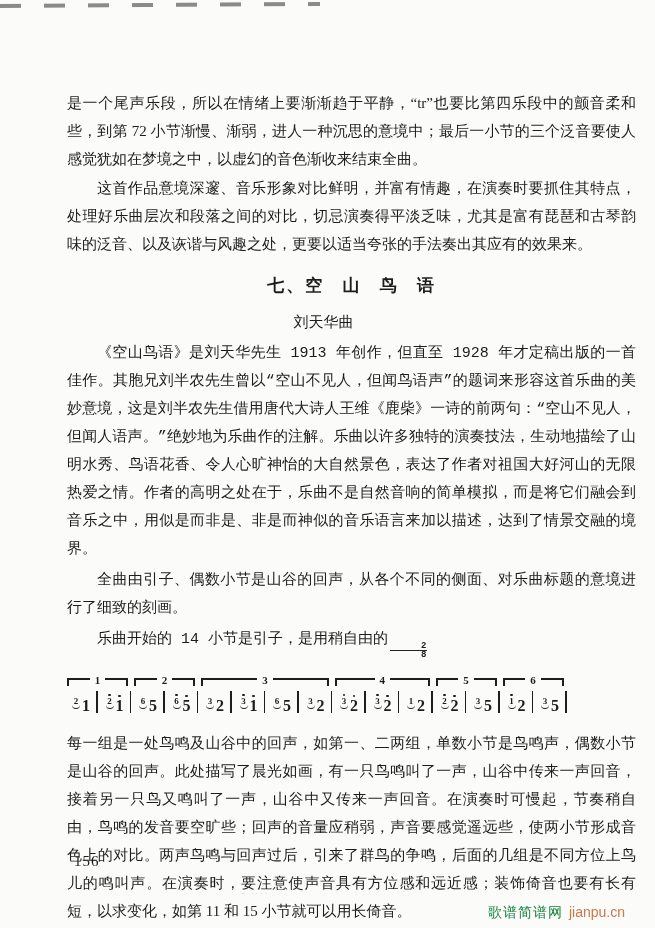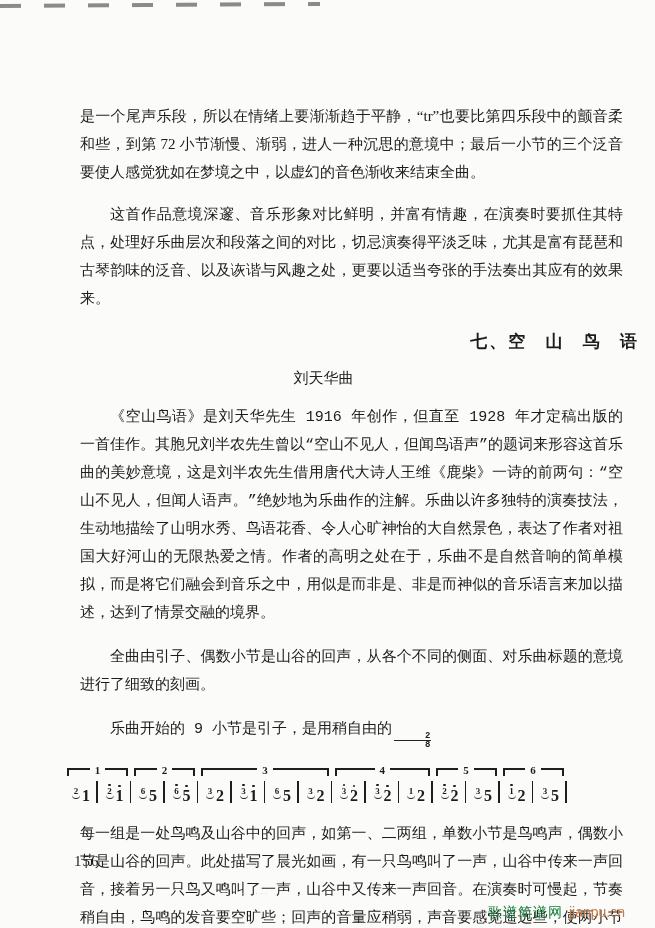--- a/index.html
+++ b/index.html
@@ -20,7 +20,7 @@
   }
   .content{padding:86px 16px 0 64px;}
   p.body{
-    margin:16px;
+    margin:3px;
     font-size:15px;line-height:28px;
     text-align:justify;
     text-justify:inter-ideograph;

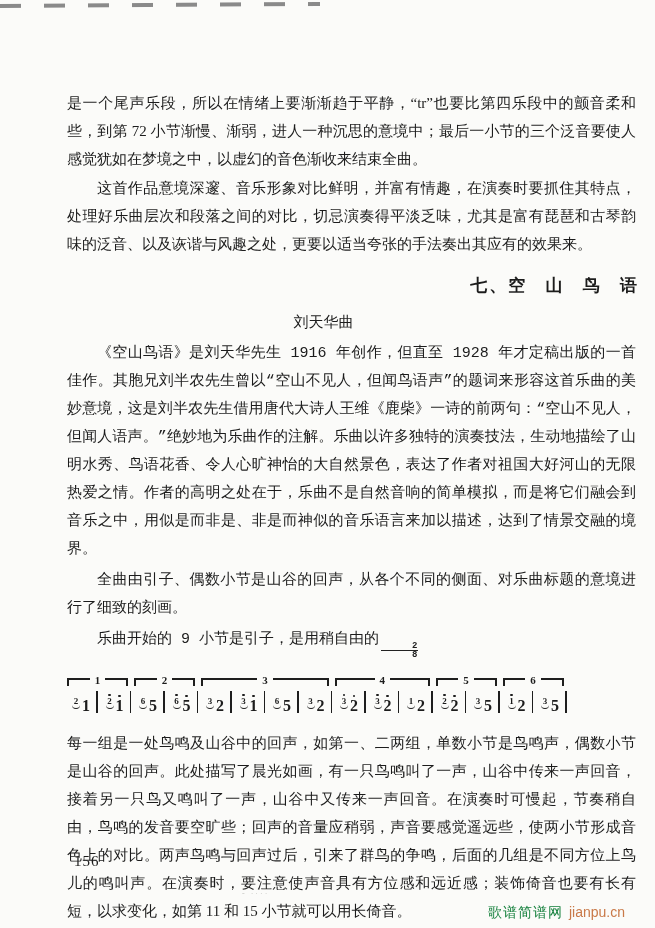--- a/index.html
+++ b/index.html
@@ -28,7 +28,7 @@
   p.indent{text-indent:2em;font-family:Liberation Mono, monospace;}
   .section-title{
     margin:14px 0 0 0;
-    text-align:right;
+    text-align:center;
     font-size:17px;font-weight:bold;
     letter-spacing:2px;word-spacing:12px;
   }

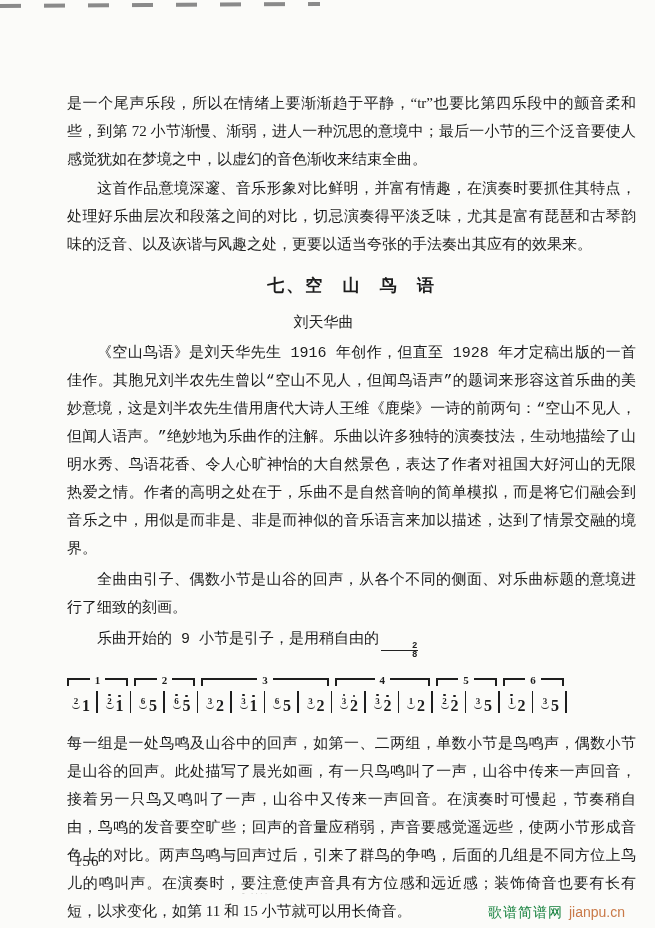--- a/index.html
+++ b/index.html
@@ -93,7 +93,7 @@
 
     <div class="composer">刘天华曲</div>
 
-    <p class="body indent">《空山鸟语》是刘天华先生 1916 年创作，但直至 1928 年才定稿出版的一首佳作。其胞兄刘半农先生曾以“空山不见人，但闻鸟语声”的题词来形容这首乐曲的美妙意境，这是刘半农先生借用唐代大诗人王维《鹿柴》一诗的前两句：“空山不见人，但闻人语声。”绝妙地为乐曲作的注解。乐曲以许多独特的演奏技法，生动地描绘了山明水秀、鸟语花香、令人心旷神怡的大自然景色，表达了作者对祖国大好河山的无限热爱之情。作者的高明之处在于，乐曲不是自然音响的简单模拟，而是将它们融会到音乐之中，用似是而非是、非是而神似的音乐语言来加以描述，达到了情景交融的境界。</p>
+    <p class="body indent">《空山鸟语》是刘天华先生 1913 年创作，但直至 1928 年才定稿出版的一首佳作。其胞兄刘半农先生曾以“空山不见人，但闻鸟语声”的题词来形容这首乐曲的美妙意境，这是刘半农先生借用唐代大诗人王维《鹿柴》一诗的前两句：“空山不见人，但闻人语声。”绝妙地为乐曲作的注解。乐曲以许多独特的演奏技法，生动地描绘了山明水秀、鸟语花香、令人心旷神怡的大自然景色，表达了作者对祖国大好河山的无限热爱之情。作者的高明之处在于，乐曲不是自然音响的简单模拟，而是将它们融会到音乐之中，用似是而非是、非是而神似的音乐语言来加以描述，达到了情景交融的境界。</p>
 
     <p class="body indent">全曲由引子、偶数小节是山谷的回声，从各个不同的侧面、对乐曲标题的意境进行了细致的刻画。</p>
 

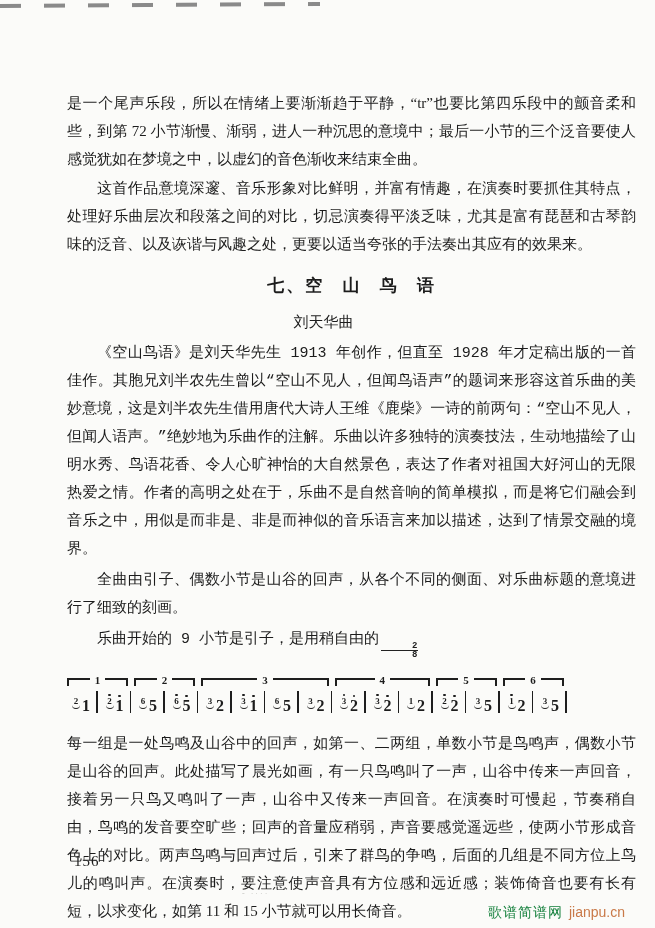--- a/index.html
+++ b/index.html
@@ -97,7 +97,7 @@
 
     <p class="body indent">全曲由引子、偶数小节是山谷的回声，从各个不同的侧面、对乐曲标题的意境进行了细致的刻画。</p>
 
-    <p class="body indent"><span>乐曲开始的 9 小节是引子，是用稍自由的</span><span class="frac">
+    <p class="body indent"><span>乐曲开始的 14 小节是引子，是用稍自由的</span><span class="frac">
           <span class="num">2</span>
           <span class="den">8</span>
         </span></p>

